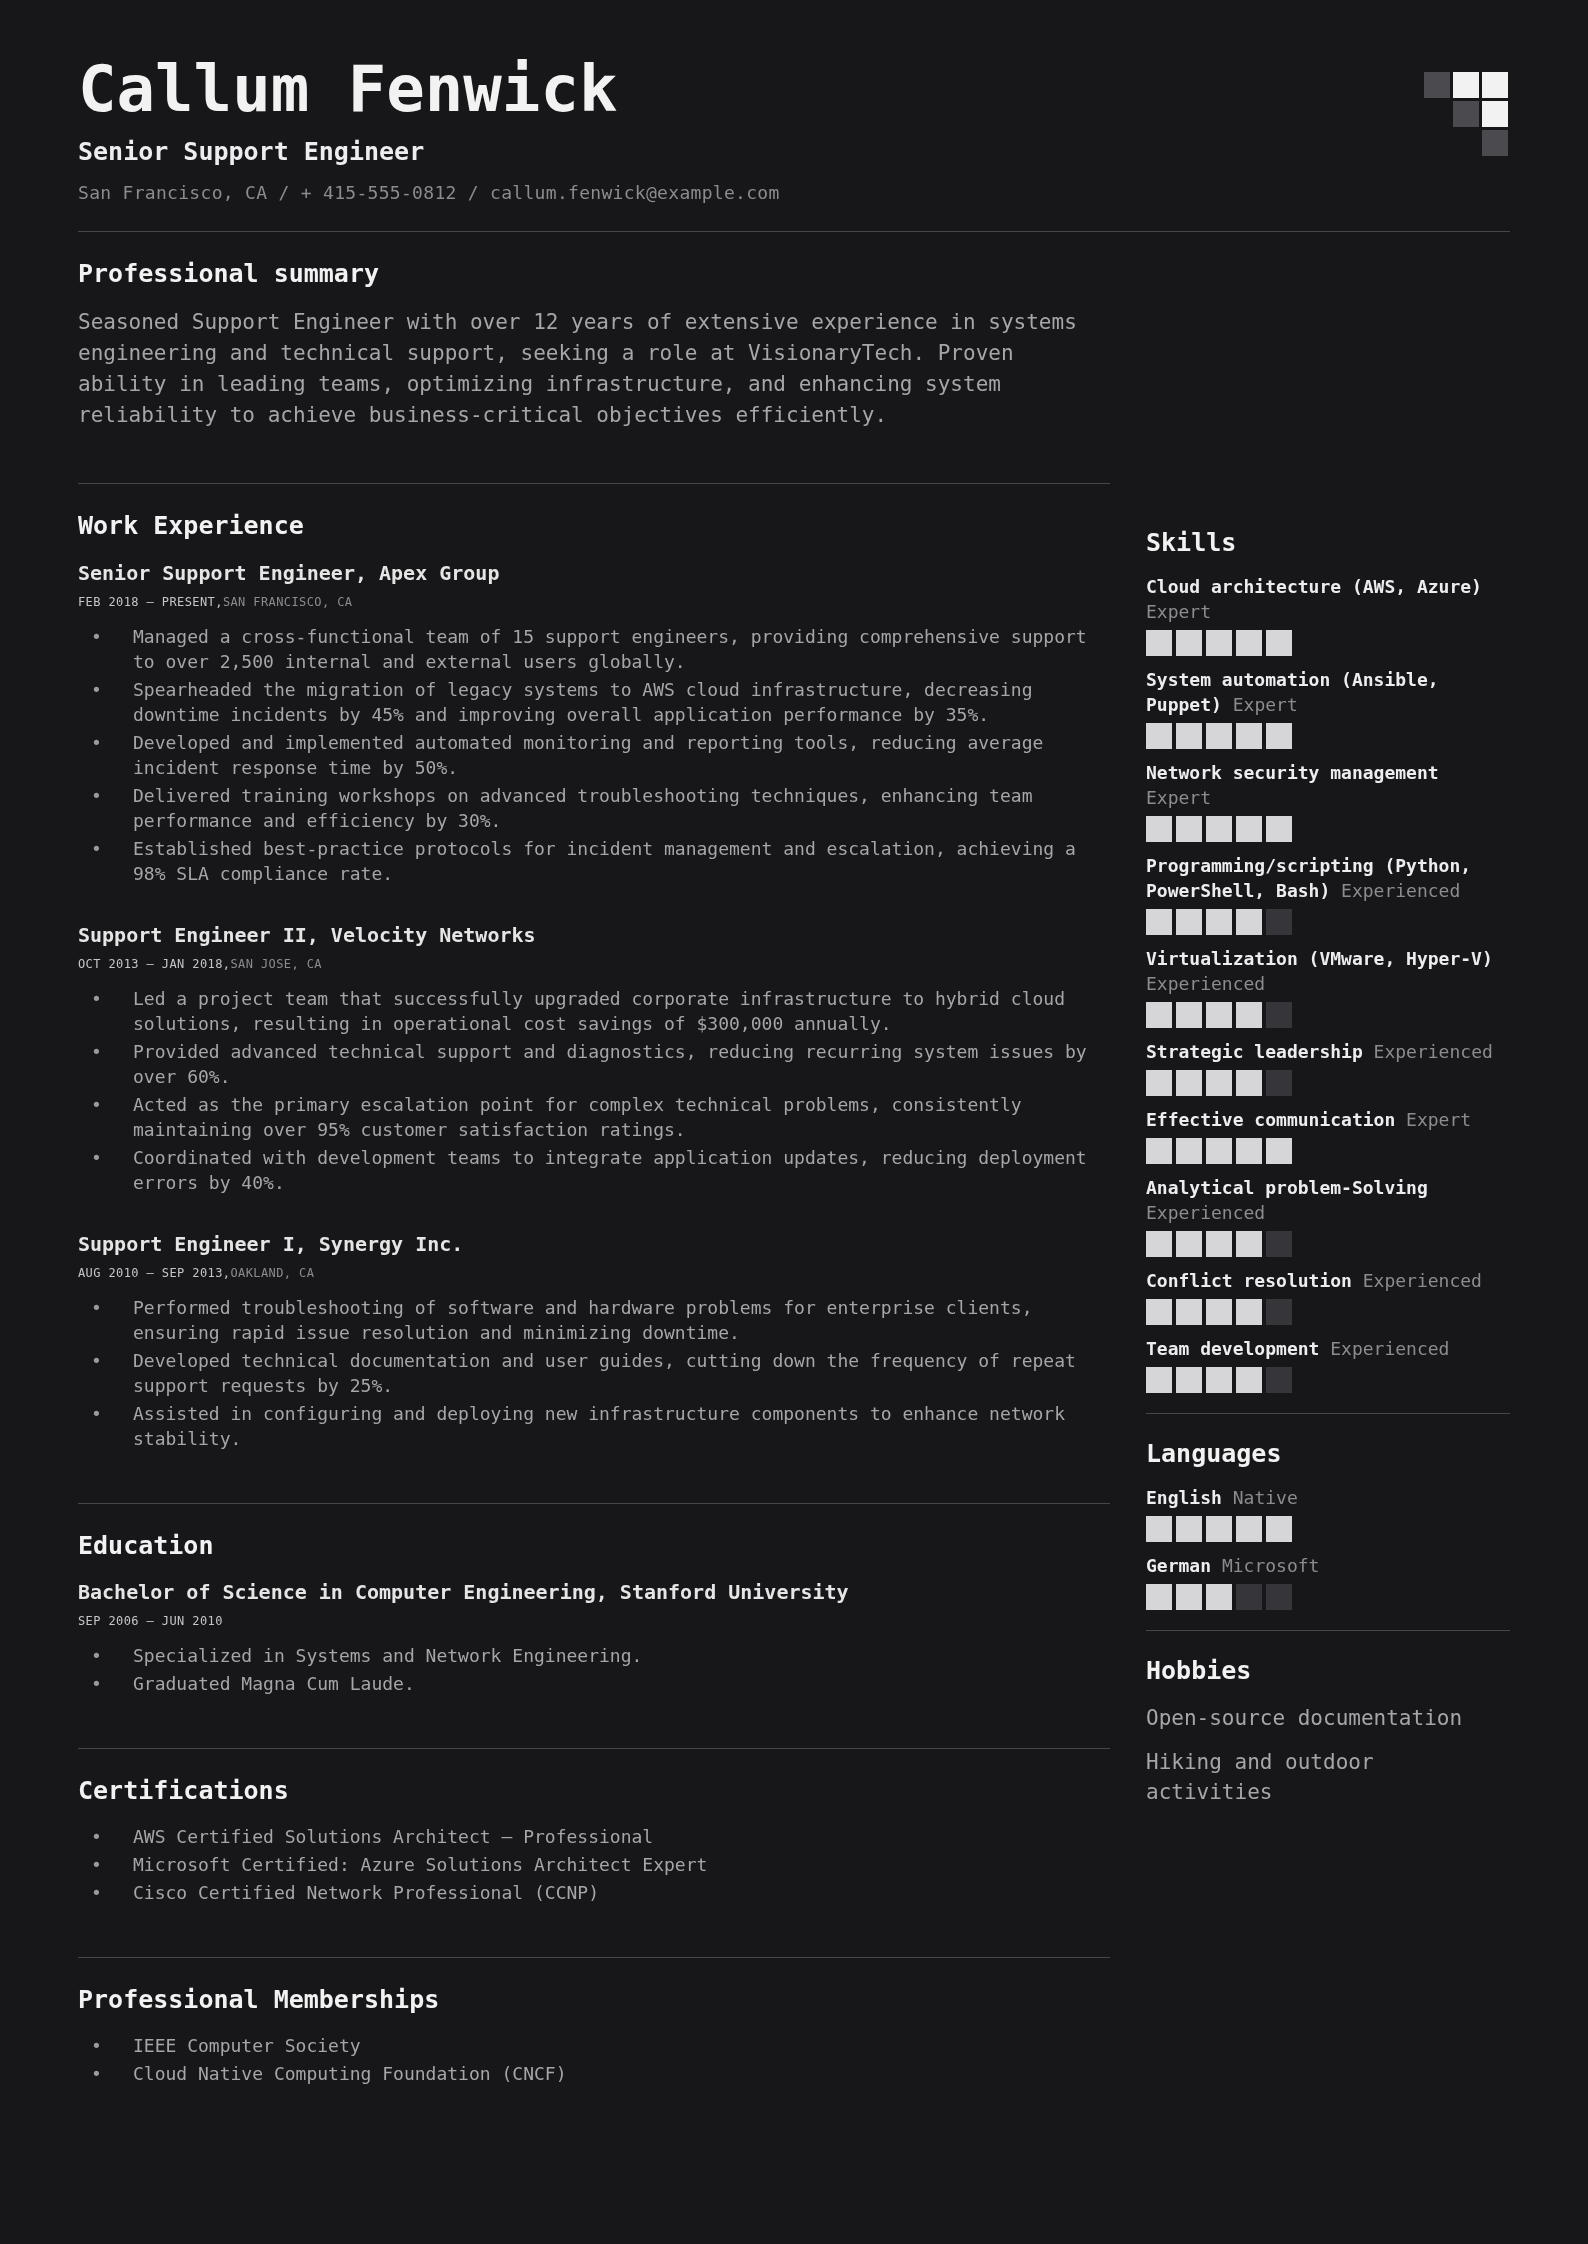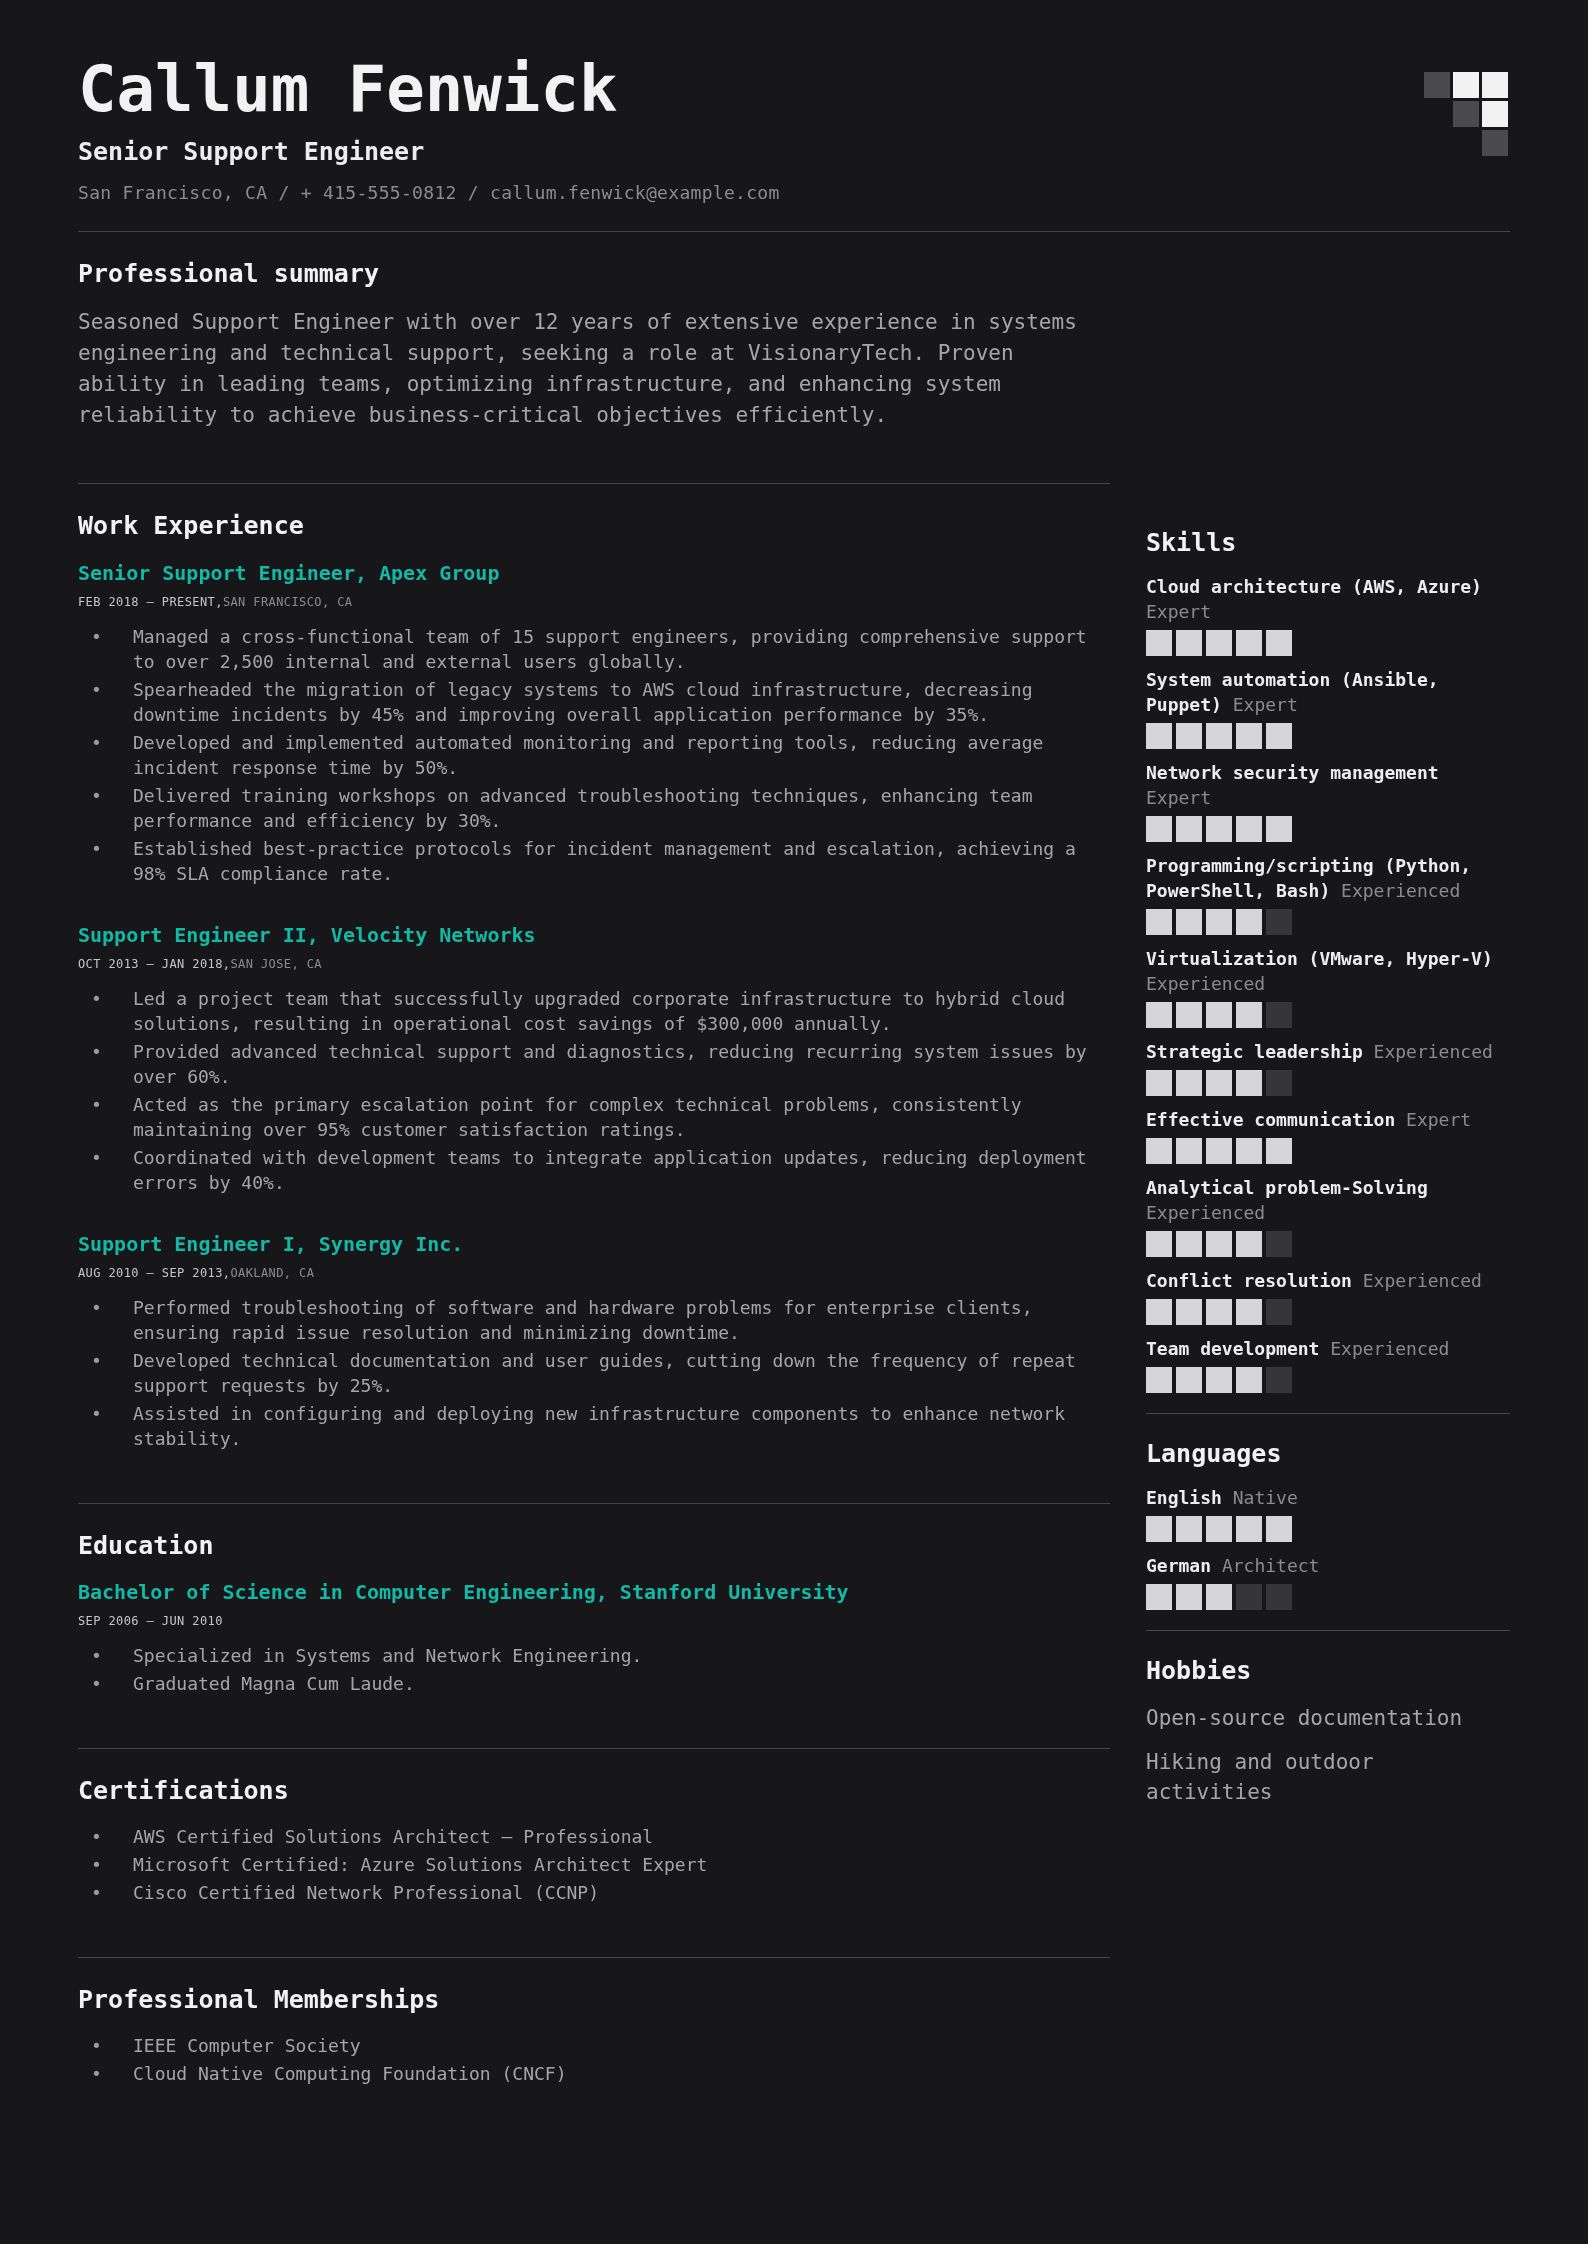--- a/index.html
+++ b/index.html
@@ -38,7 +38,7 @@
 
   .job { margin-bottom: 36px; }
   .job:last-child { margin-bottom: 0; }
-  .job-title { font-size: 20px; font-weight: bold; color: #14b8a6; line-height: 26px; margin-bottom: 6px; }
+  .job-title { font-size: 20px; font-weight: bold; color: #e5e5e5; line-height: 26px; margin-bottom: 6px; }
   .dateline { font-size: 12px; line-height: 20px; margin-bottom: 12px; letter-spacing: 0.4px; }
   .dates { color: #c6c6c9; }
   .loc { color: var(--text-muted, #8c8c90); }

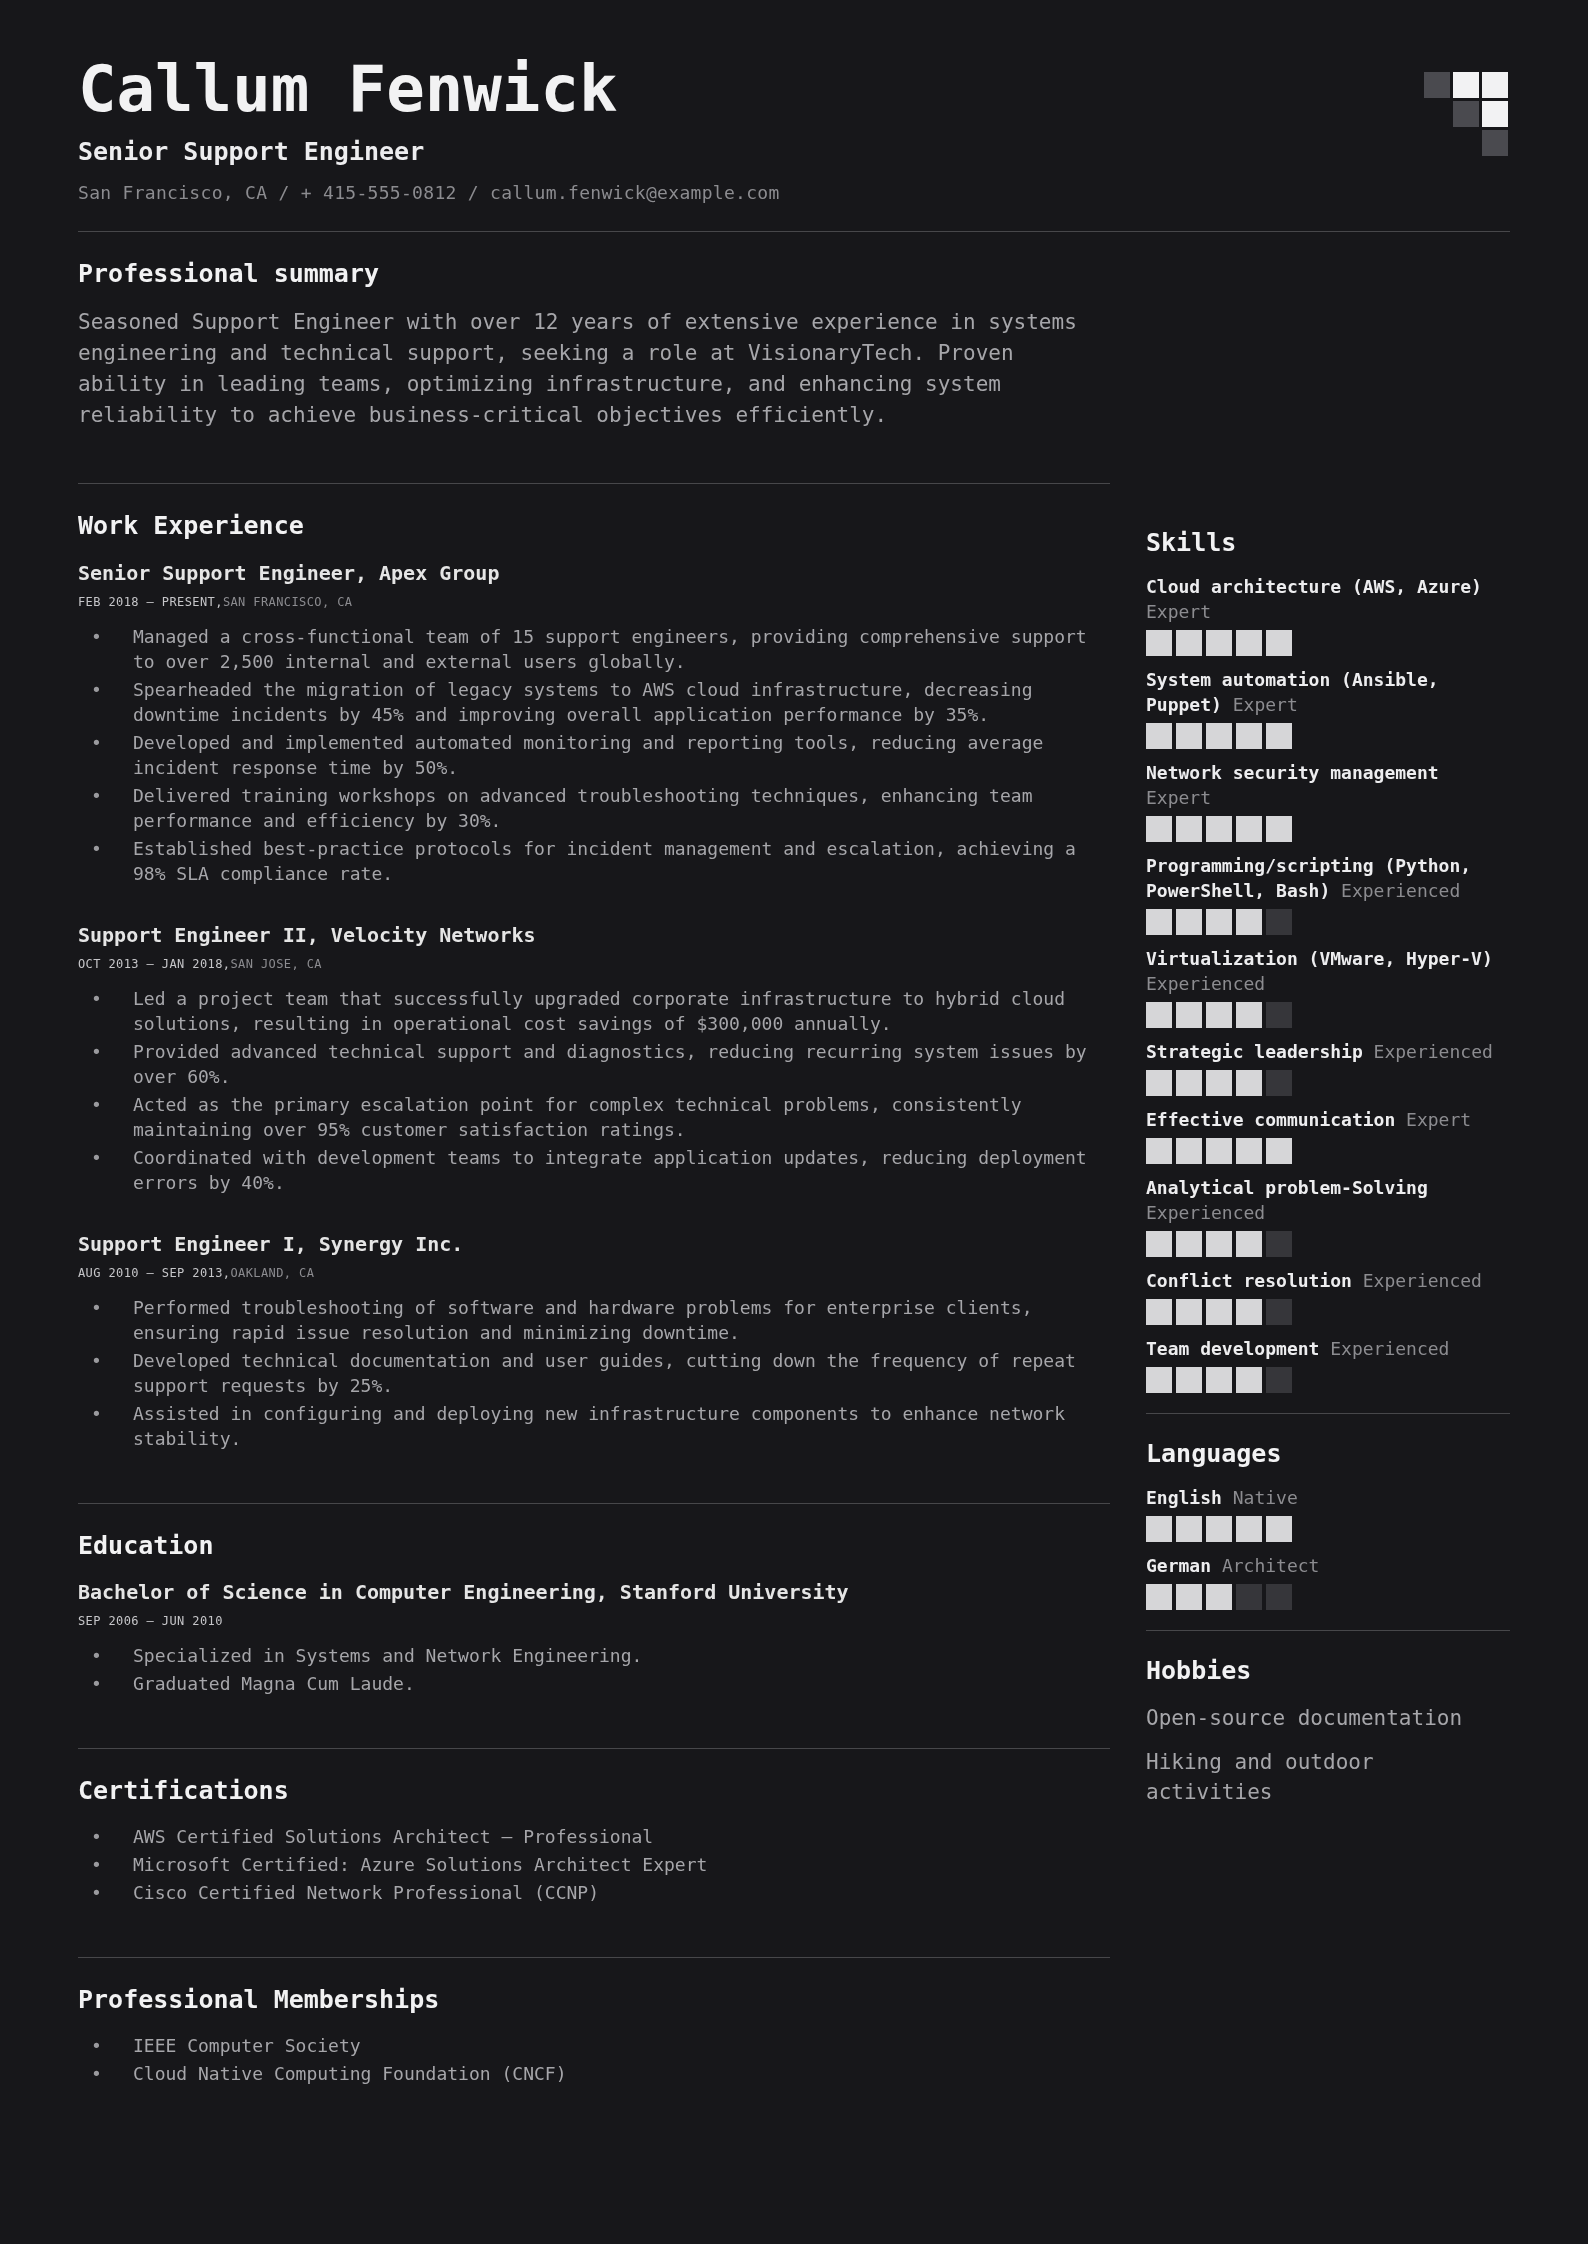--- a/index.html
+++ b/index.html
@@ -377,7 +377,7 @@
             </div>
 
             <div class="skill">
-              <div class="lang-line"><span class="lang-name">German</span> <span class="lang-level">Architect</span></div>
+              <div class="lang-line"><span class="lang-name">German</span> <span class="lang-level">Microsoft</span></div>
               <div class="bar">
                 <span class="bar-cell filled"></span>
                 <span class="bar-cell filled"></span>

